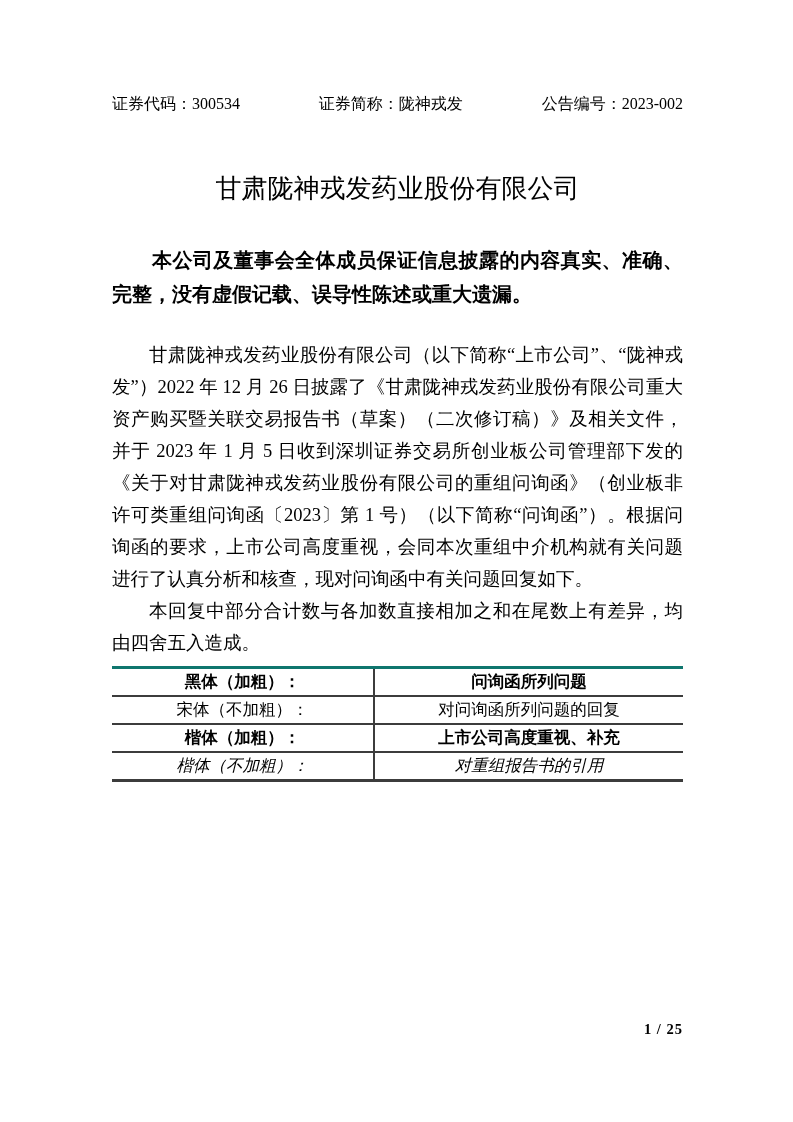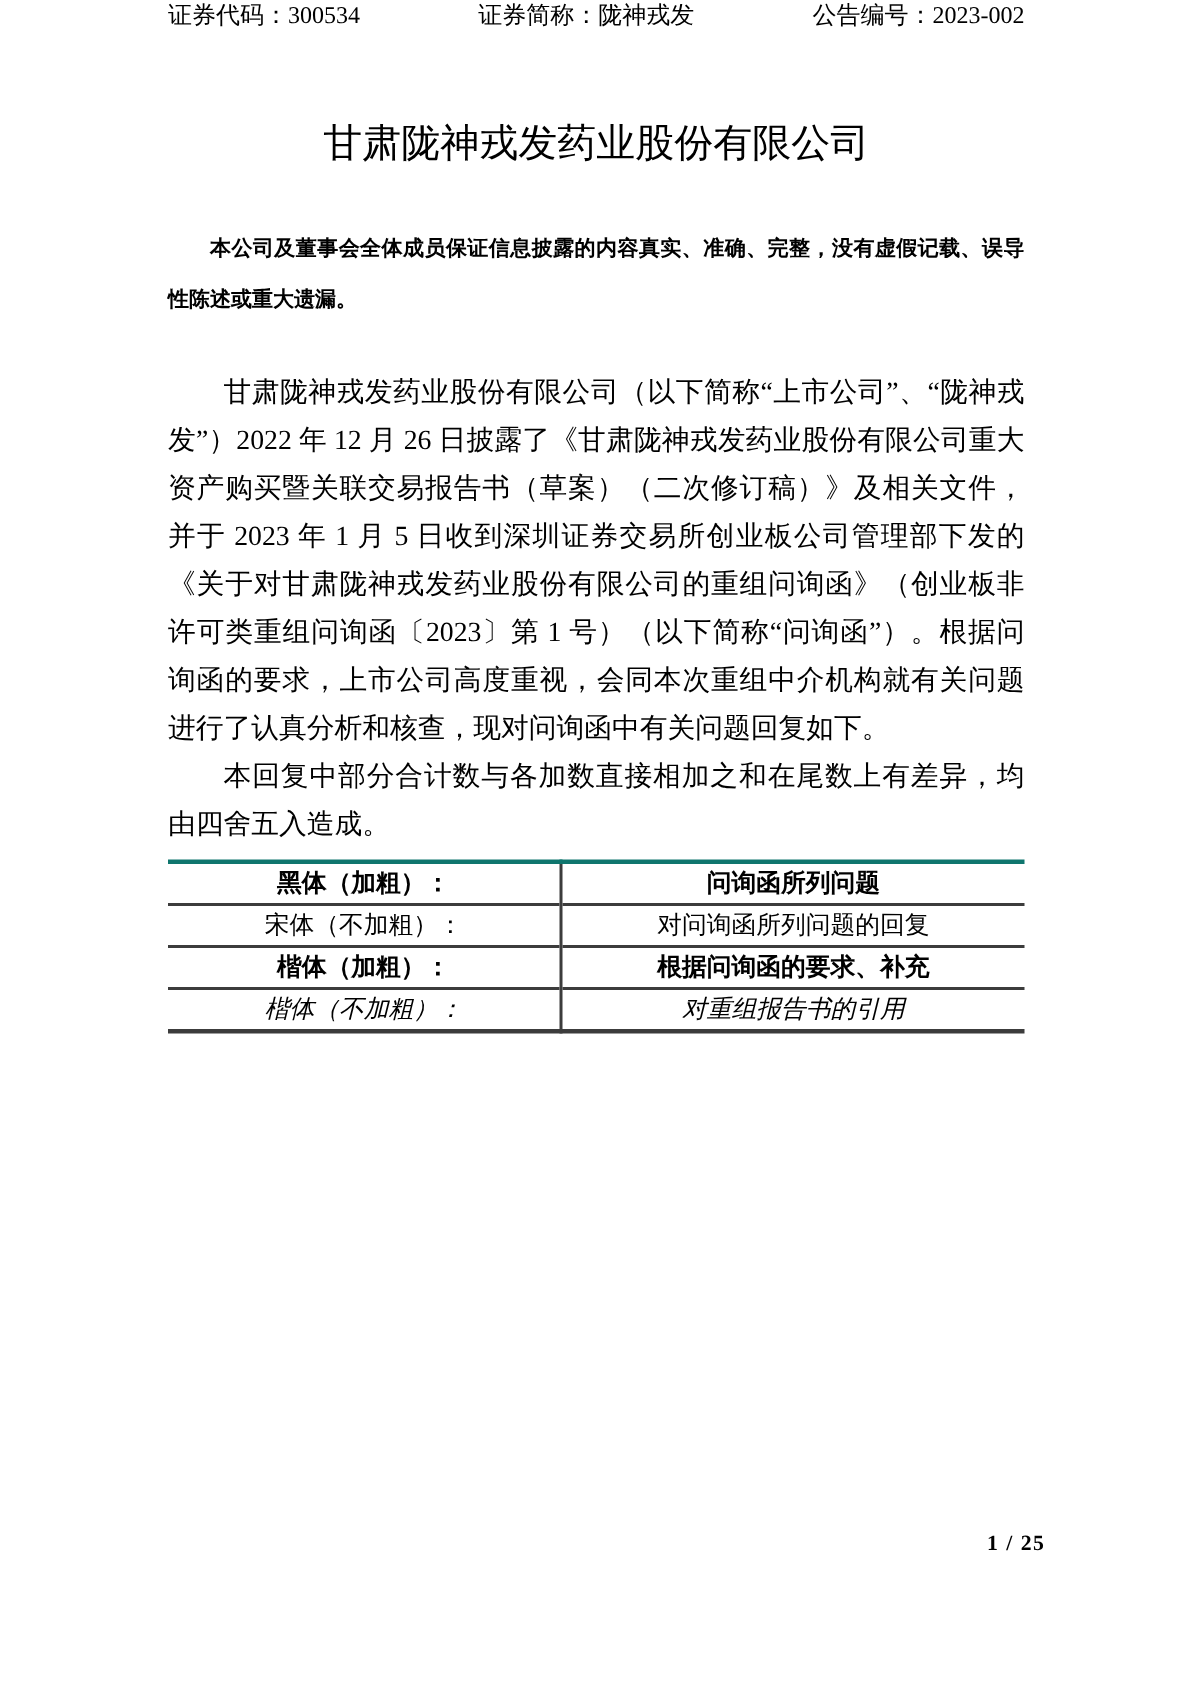--- a/index.html
+++ b/index.html
@@ -19,6 +19,7 @@
     padding: 0 110px 0 112px;
   }
   .header-row {
+    margin-top: 93px;
     display: flex;
     justify-content: space-between;
     align-items: baseline;

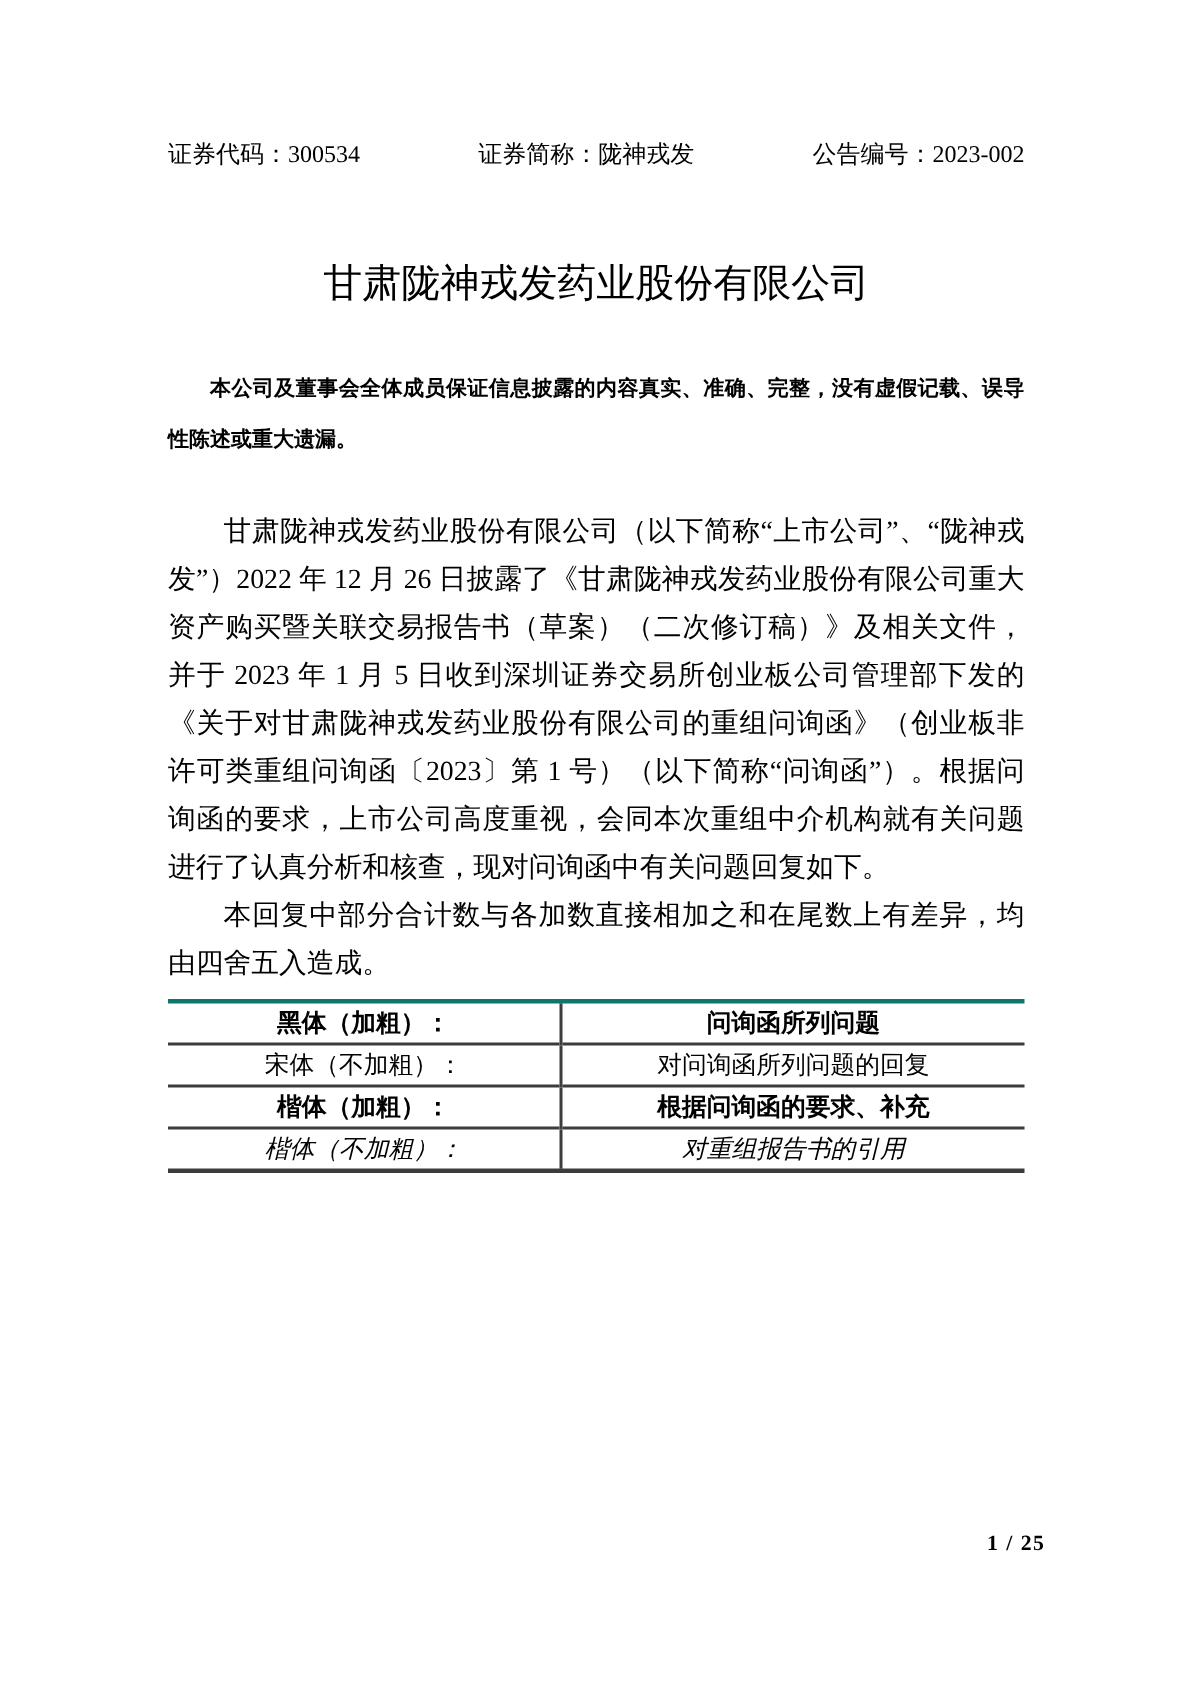--- a/index.html
+++ b/index.html
@@ -36,9 +36,9 @@
   }
   .disclaimer {
     margin: 31px 0 11px 0;
-    font-family: Liberation Mono, monospace;
+    font-family: Liberation Sans, sans-serif;
     font-weight: bold;
-    font-size: 14px;
+    font-size: 20px;
     line-height: 34px;
     text-indent: 2em;
     text-align: justify;

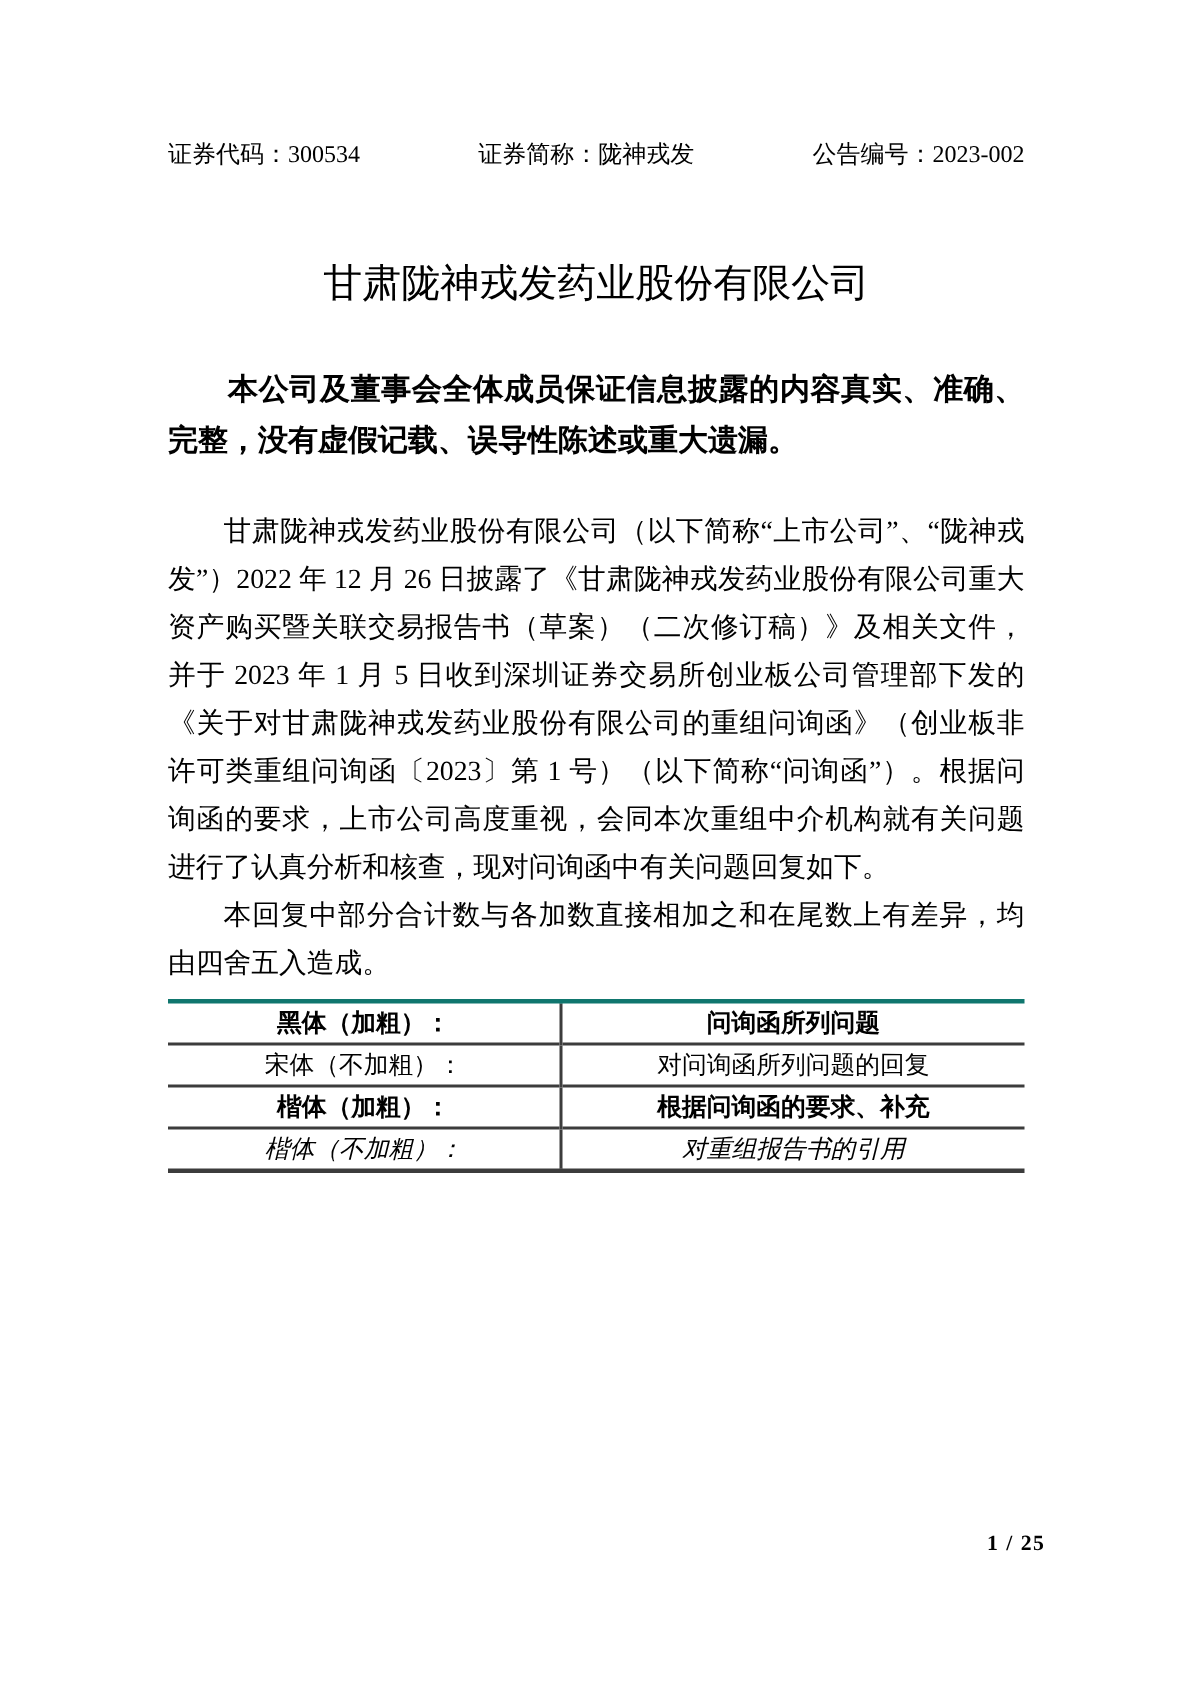--- a/index.html
+++ b/index.html
@@ -132,7 +132,7 @@
       </tr>
       <tr class="row-kaiti-bold">
         <td class="col-font">楷体（加粗）：</td>
-        <td class="col-meaning">根据问询函的要求、补充</td>
+        <td class="col-meaning">上市公司高度重视、补充</td>
       </tr>
       <tr class="row-kaiti-regular">
         <td class="col-font">楷体（不加粗）：</td>

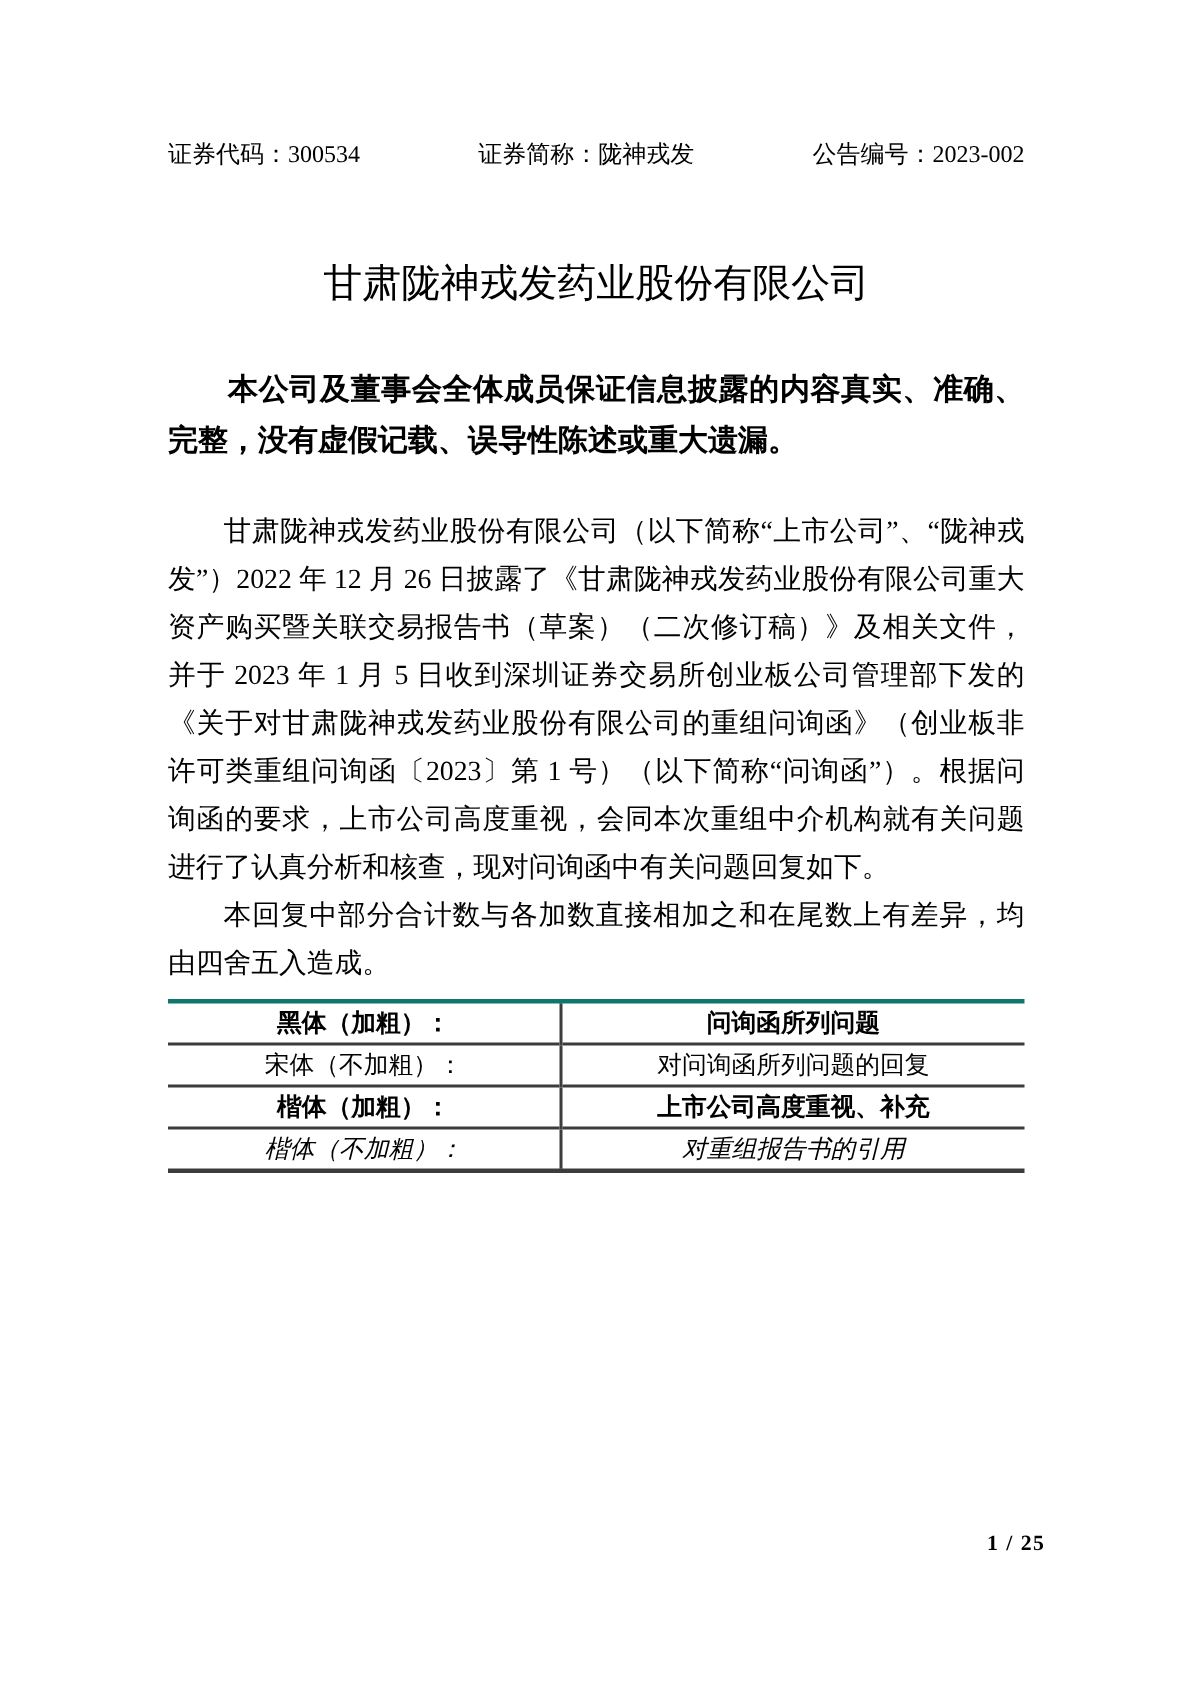--- a/index.html
+++ b/index.html
@@ -91,7 +91,7 @@
   }
   .page-number {
     position: absolute;
-    right: 96px;
+    right: 110px;
     bottom: 84px;
     font-size: 14.5px;
     font-weight: bold;

